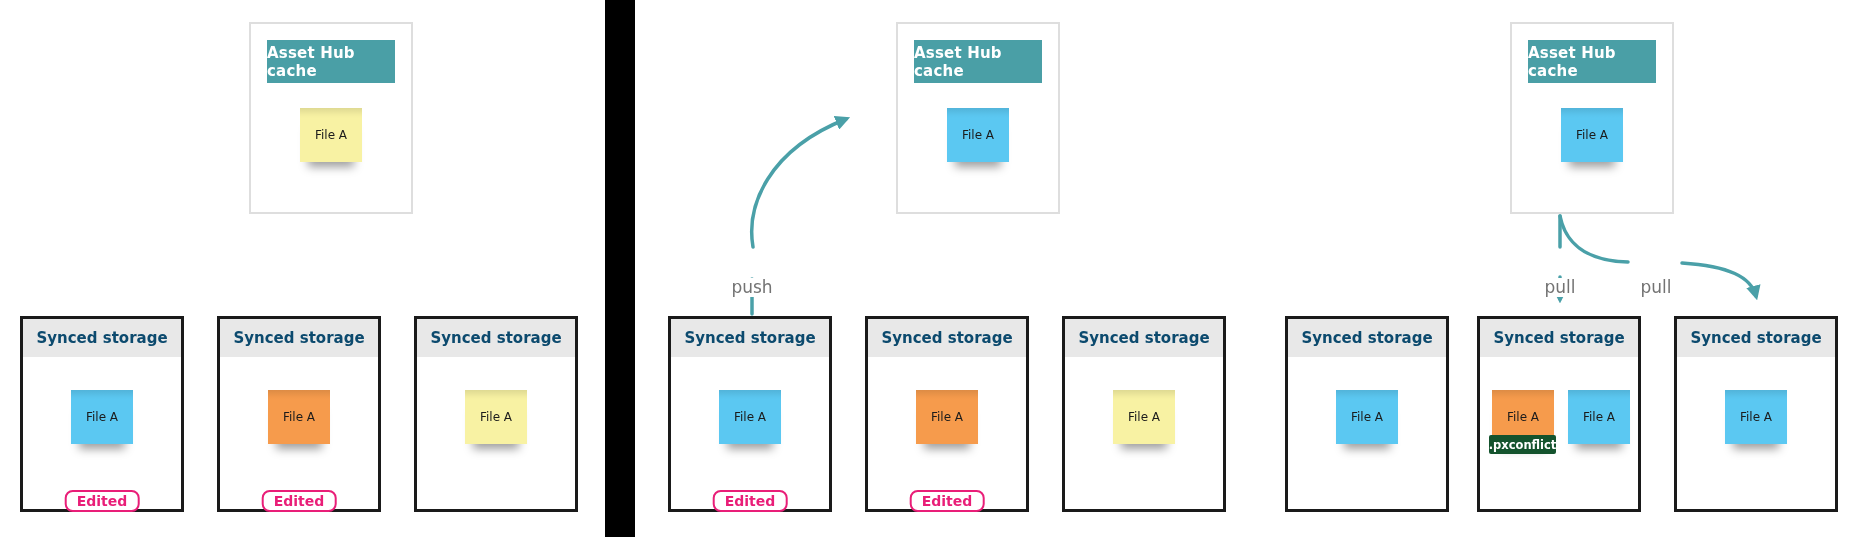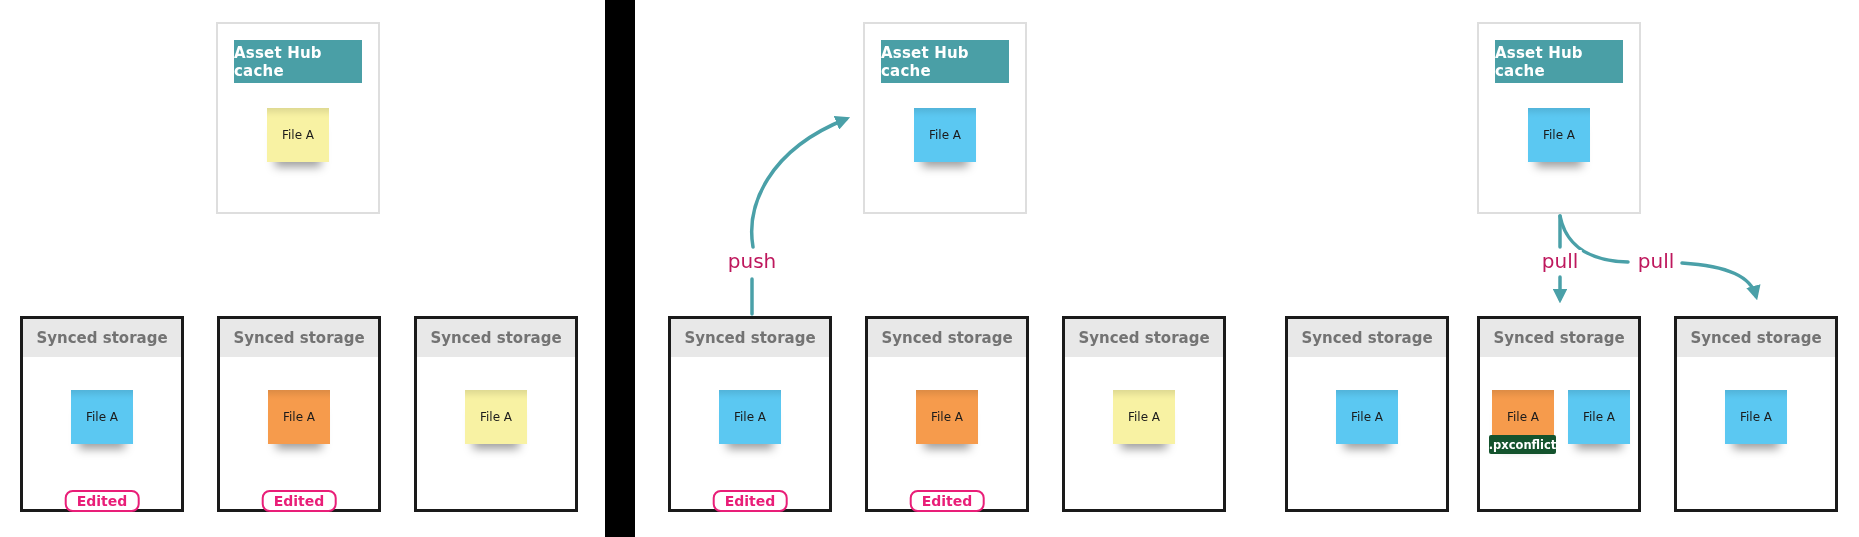--- a/index.html
+++ b/index.html
@@ -10,7 +10,7 @@
 
   
   .hub{position:absolute;top:22px;width:164px;height:192px;background:#ffffff;
-       border:2px solid #dedede;box-sizing:border-box;padding:16px;}
+       border:2px solid #dedede;box-sizing:border-box;padding:16px;margin-left:33px;}
   .hub-header{height:43px;background:#4a9fa6;color:#ffffff;font-weight:bold;font-size:15px;
        display:flex;align-items:center;justify-content:center;letter-spacing:.2px;}
 

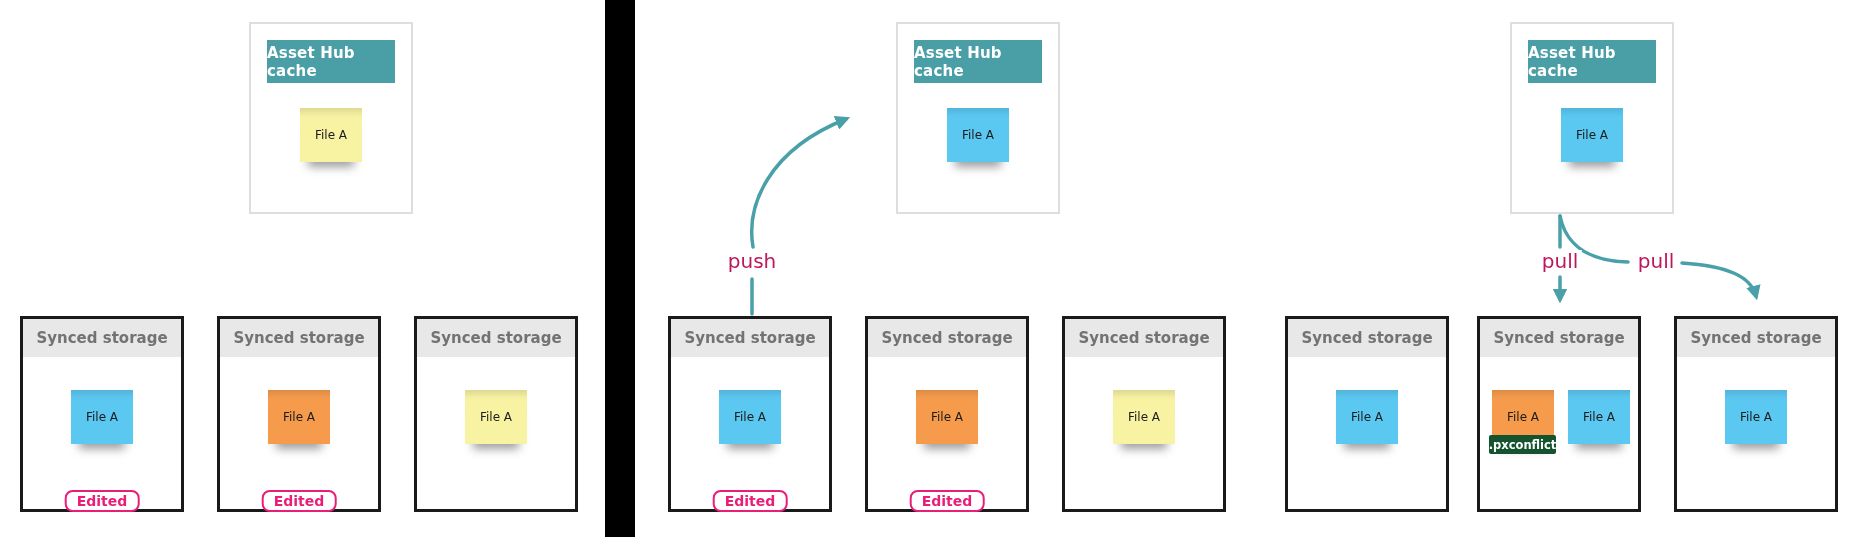--- a/index.html
+++ b/index.html
@@ -47,8 +47,8 @@
 
   
   svg.arrows{position:absolute;left:0;top:0;z-index:5;pointer-events:none;}
-  .flow-label{position:absolute;z-index:6;color:#be185d;font-size:20px;transform:translateX(-50%);
-       background:#ffffff;padding:0 4px;line-height:1.1;}
+  .flow-label{position:absolute;z-index:6;color:#737373;font-size:17px;transform:translateX(-50%);
+       background:#ffffff;padding:0 4px;line-height:1.1;margin-top:28px;}
 </style>
 </head>
 <body>

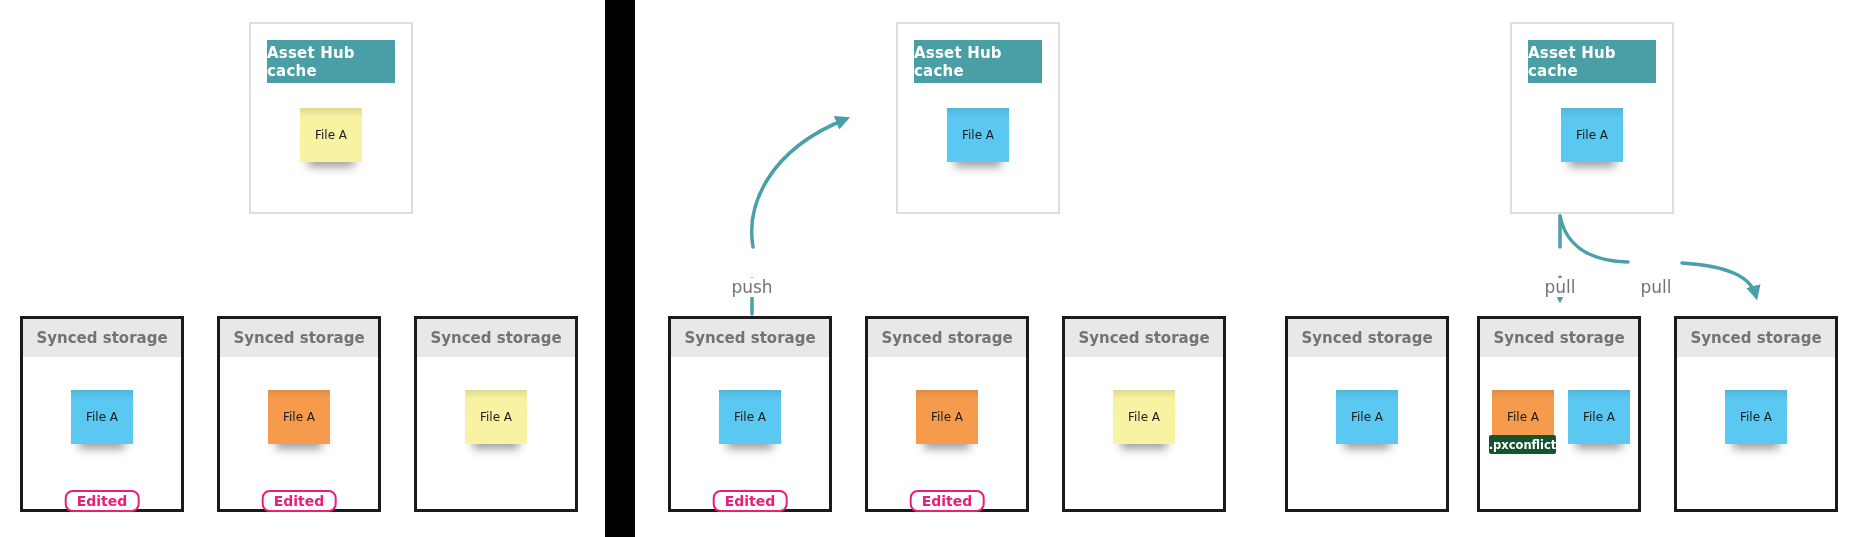--- a/index.html
+++ b/index.html
@@ -17,7 +17,7 @@
   
   .storage{position:absolute;top:316px;width:164px;height:196px;background:#ffffff;
        border:3px solid #1a1a1a;box-sizing:border-box;}
-  .storage-header{height:38px;background:#e8e8e8;color:#737373;font-weight:bold;font-size:15px;
+  .storage-header{height:38px;background:#e8e8e8;color:#0c4a6e;font-weight:bold;font-size:15px;
        display:flex;align-items:center;justify-content:center;}
 
   

